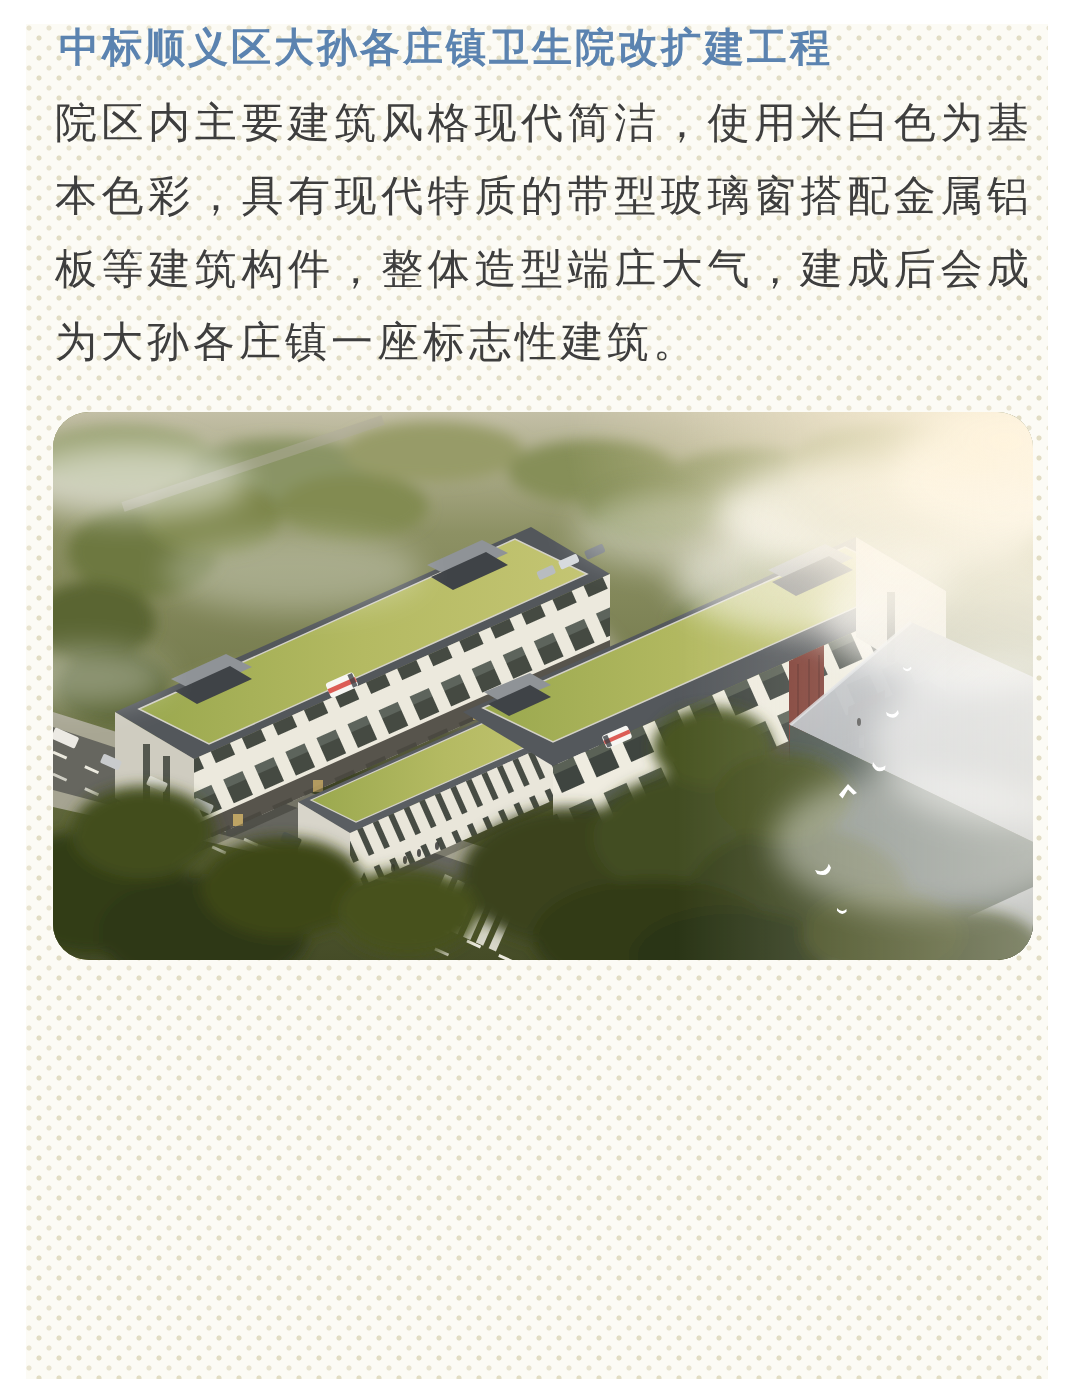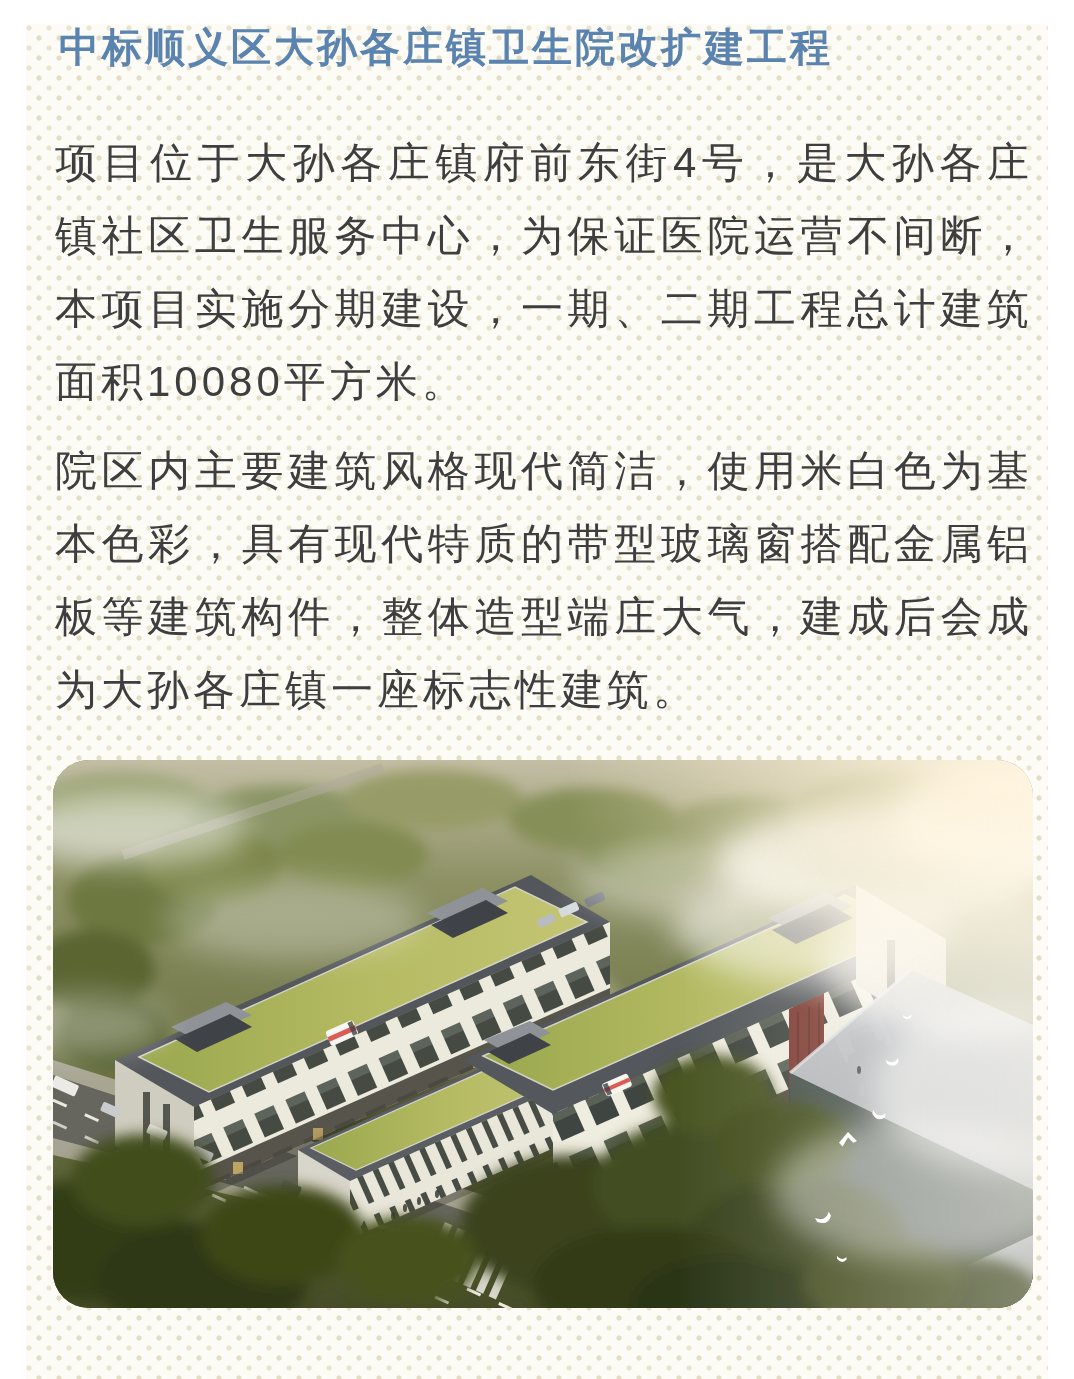--- a/index.html
+++ b/index.html
@@ -44,7 +44,6 @@
   <div class="dot-bg"></div>
   <div class="content">
     <h1 class="title">中标顺义区大孙各庄镇卫生院改扩建工程</h1>
-    <p class="body-para first">项目位于大孙各庄镇府前东街4号，是大孙各庄镇社区卫生服务中心，为保证医院运营不间断，本项目实施分期建设，一期、二期工程总计建筑面积10080平方米。</p>
     <p class="body-para second">院区内主要建筑风格现代简洁，使用米白色为基本色彩，具有现代特质的带型玻璃窗搭配金属铝板等建筑构件，整体造型端庄大气，建成后会成为大孙各庄镇一座标志性建筑。</p>
 
     <figure class="photo" aria-label="大孙各庄镇卫生院改扩建工程鸟瞰效果图">

